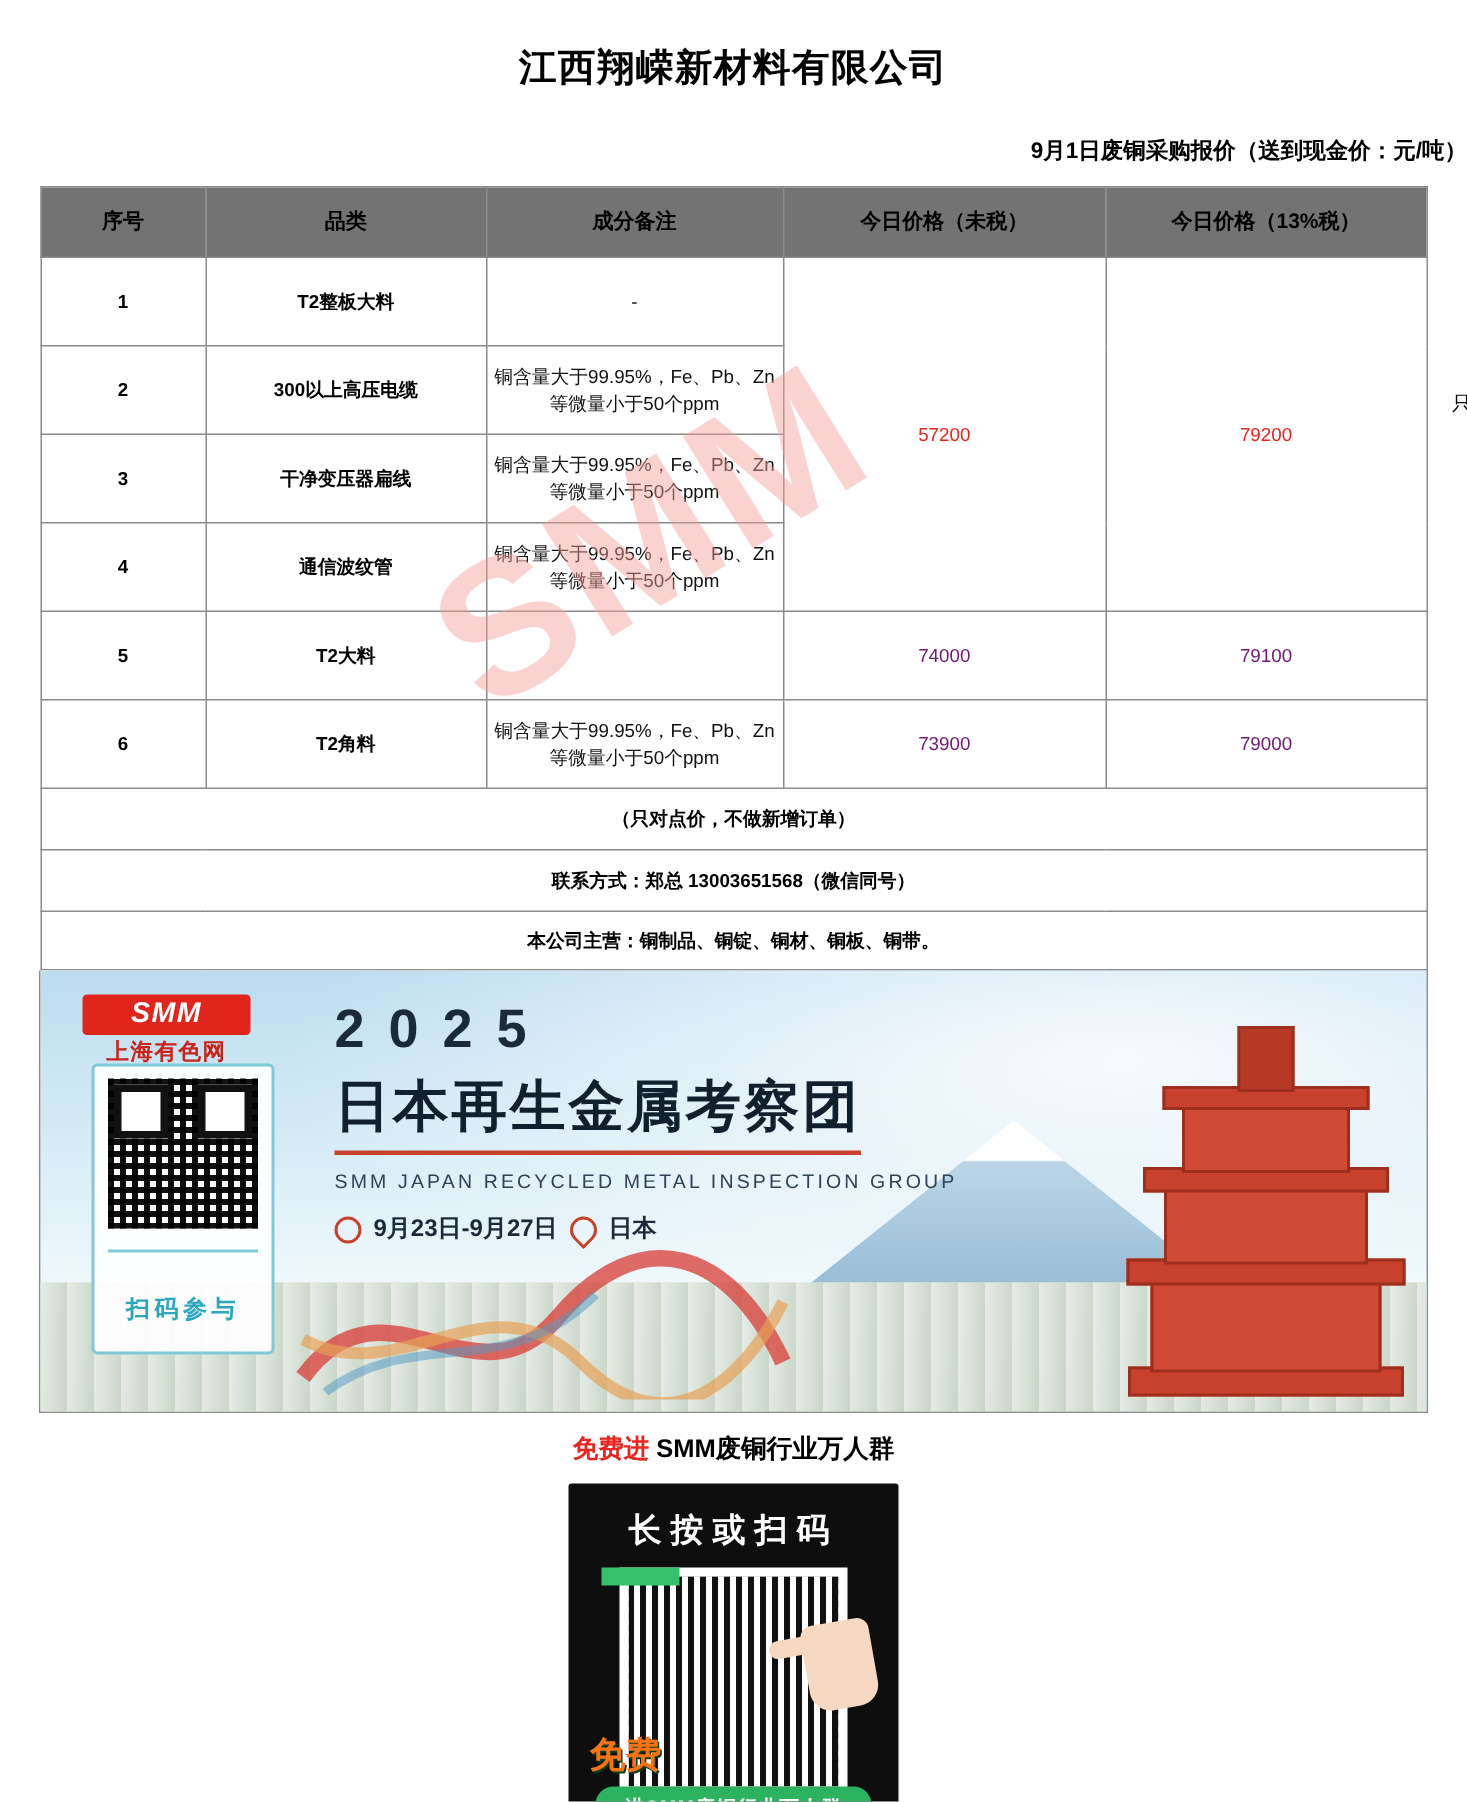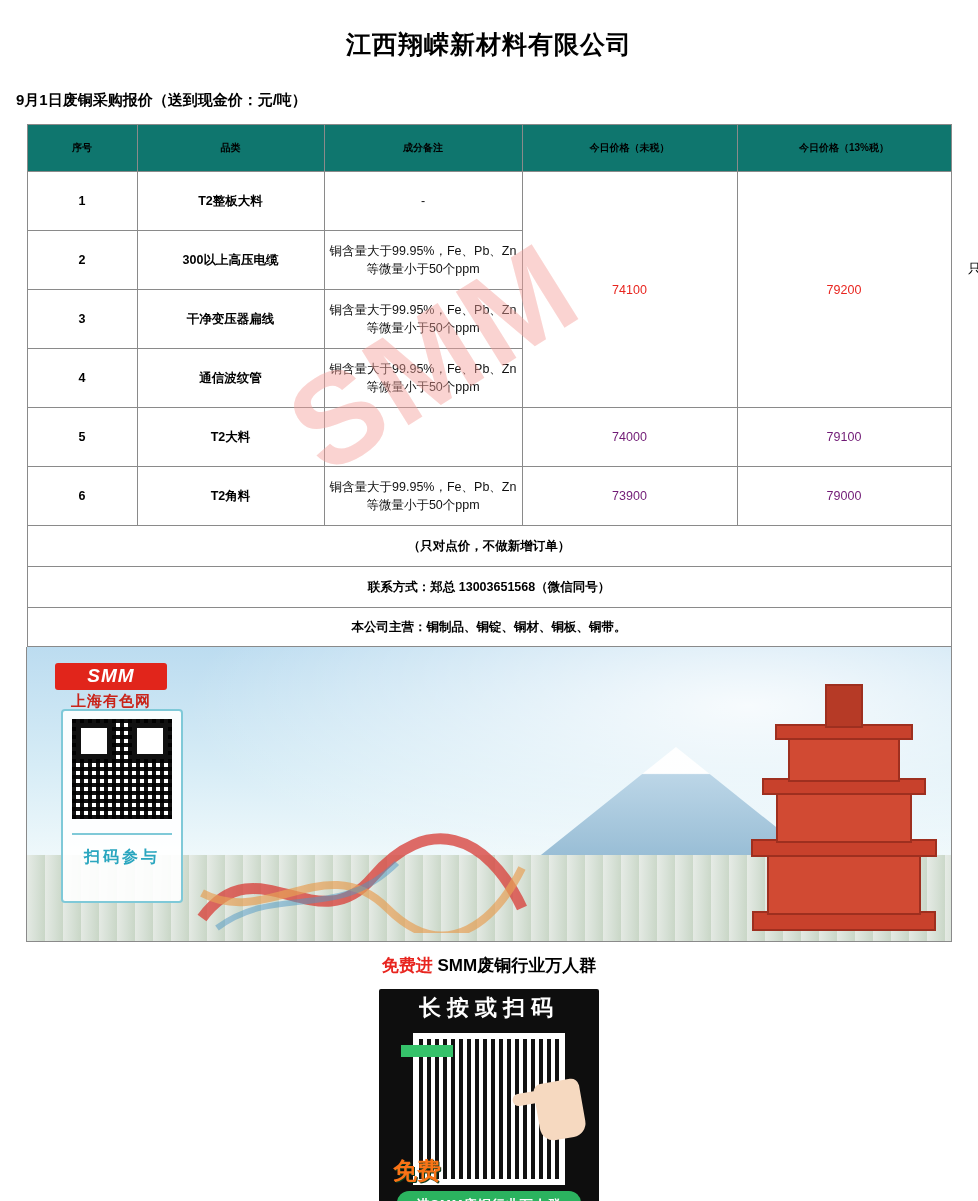--- a/index.html
+++ b/index.html
@@ -28,7 +28,7 @@
     margin-top: 28px;
   }
   .quote-title {
-    text-align: left;
+    text-align: right;
     font-size: 15px;
     font-weight: bold;
     margin-top: 30px;

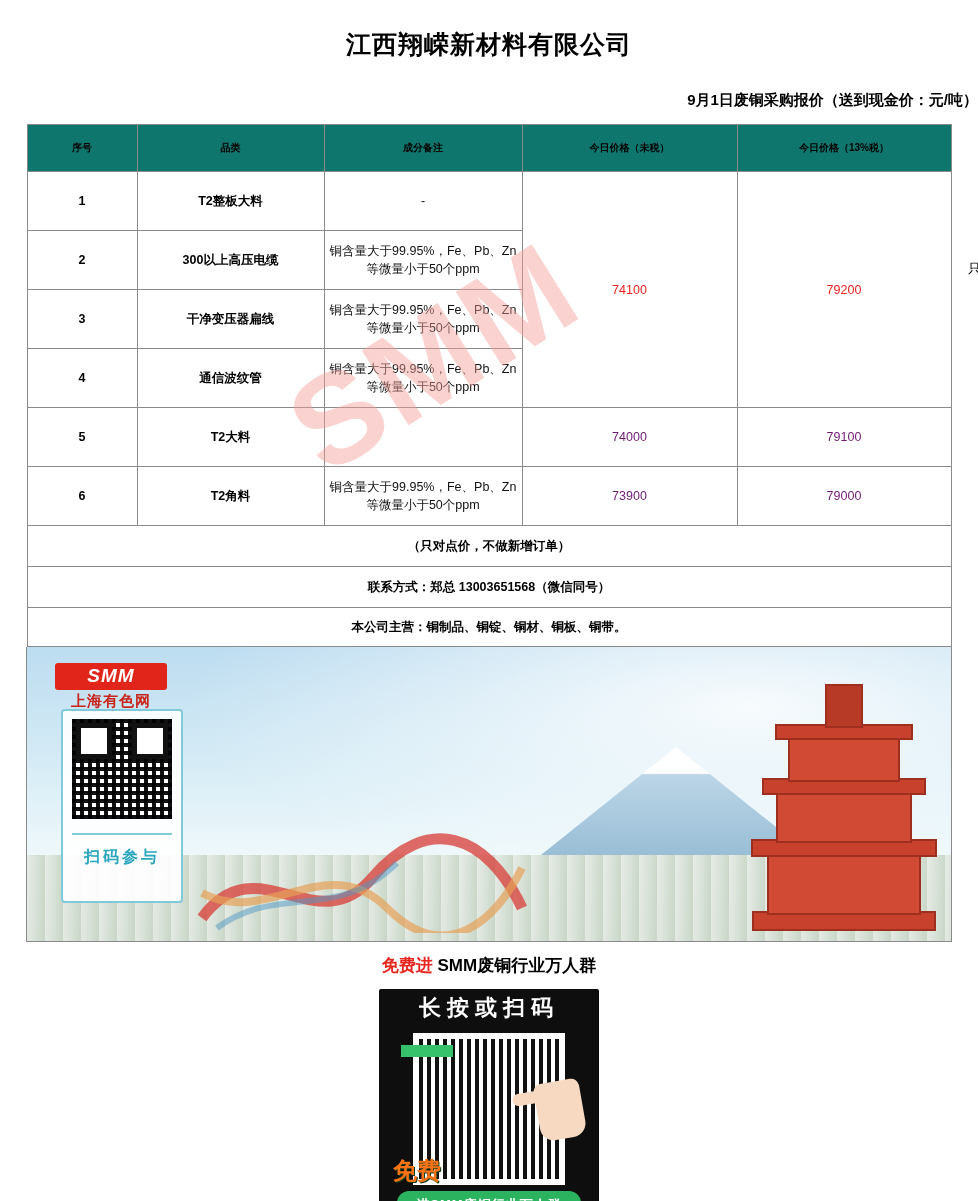--- a/index.html
+++ b/index.html
@@ -49,9 +49,9 @@
     padding: 4px 3px;
   }
   table.price thead th {
-    background: #0f766e;
-    font-weight: bold;
-    font-size: 10px;
+    background: #737373;
+    font-weight: bold;
+    font-size: 14px;
     height: 38px;
   }
   td.idx {

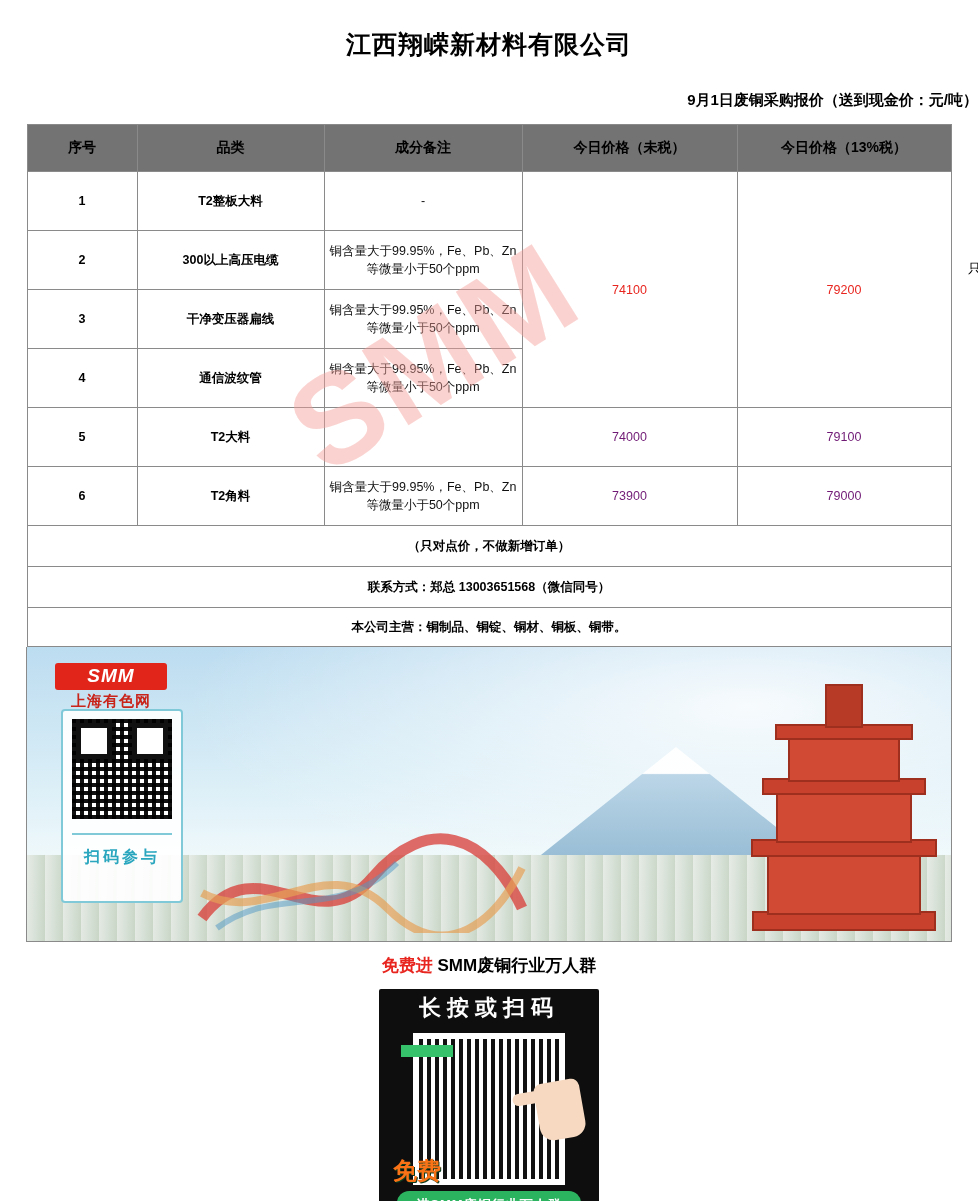--- a/index.html
+++ b/index.html
@@ -425,7 +425,7 @@
         <td class="idx">1</td>
         <td class="cat">T2整板大料</td>
         <td class="note dash">-</td>
-        <td class="price-red" rowspan="4">74100</td>
+        <td class="price-red" rowspan="4">57200</td>
         <td class="price-red" rowspan="4">79200</td>
       </tr>
       <tr>

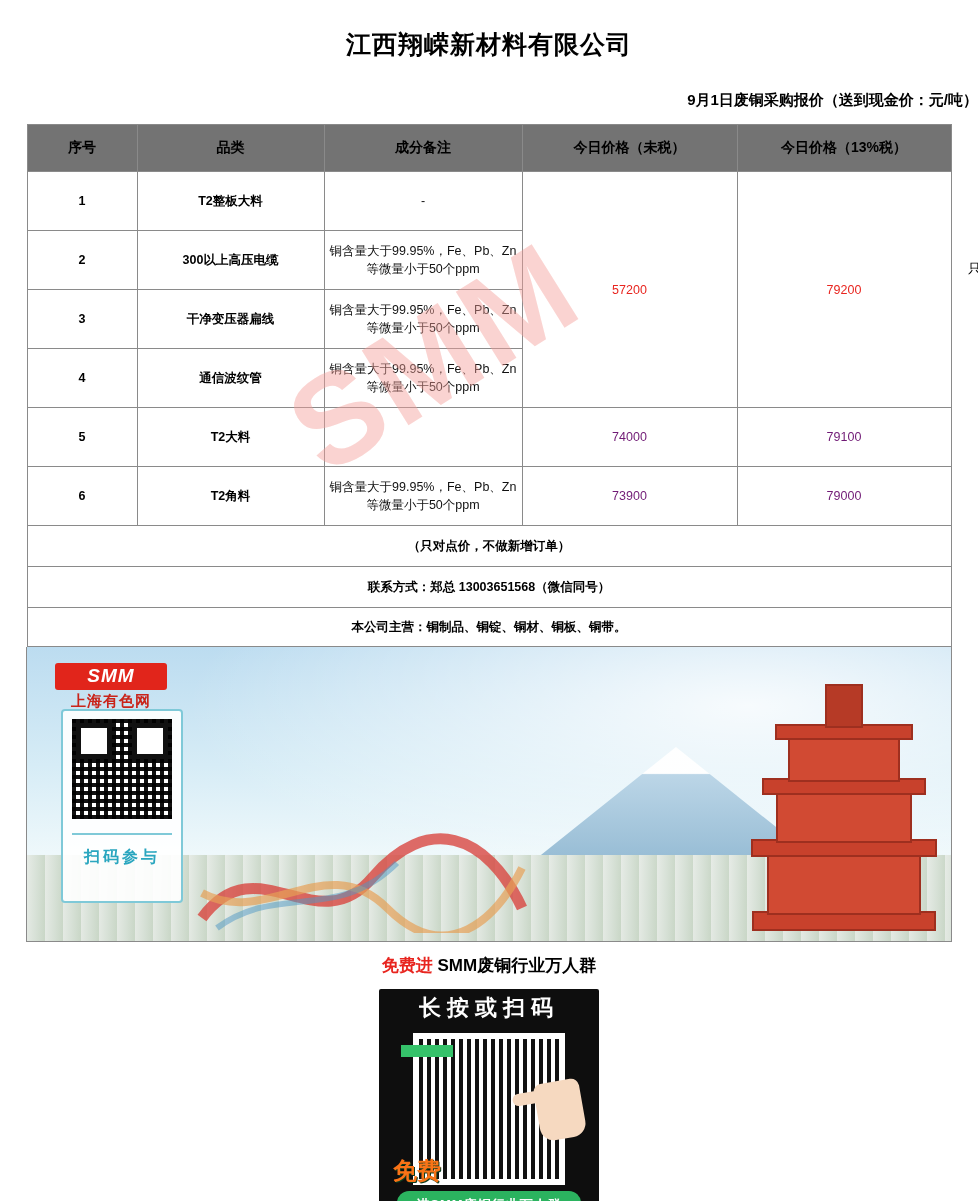--- a/index.html
+++ b/index.html
@@ -510,6 +510,17 @@
       <div class="scan-label">扫码参与</div>
     </div>
 
+    <div class="headline">
+      <div class="year">2025</div>
+      <div class="main-line">日本再生金属考察团</div>
+      <div class="eng-line">SMM JAPAN RECYCLED METAL INSPECTION GROUP</div>
+      <div class="meta-line">
+        <span class="clock"></span>
+        <span>9月23日-9月27日</span>
+        <span class="pin"></span>
+        <span>日本</span>
+      </div>
+    </div>
 
     <svg class="ribbon" viewBox="0 0 330 110">
       <path d="M5 95 C60 20, 120 120, 175 55 S290 10, 325 85" stroke="#d8403a" stroke-width="11" fill="none" opacity=".85"></path>

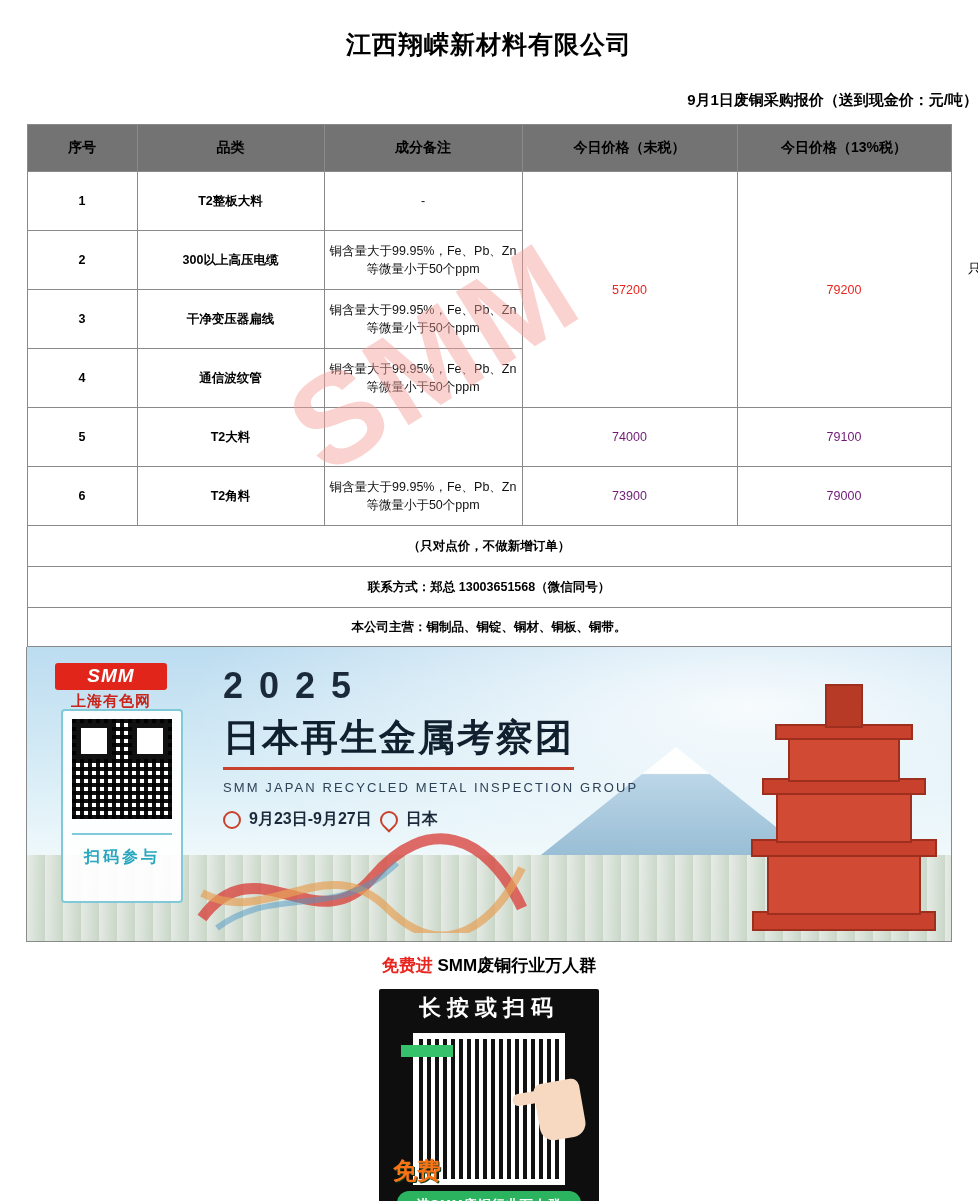--- a/index.html
+++ b/index.html
@@ -250,7 +250,7 @@
     font-weight: bold;
     letter-spacing: 3px;
     border-top: 2px solid #7fc9d8;
-    padding-top: 12px;
+    padding-top: 28px;
     width: 84%;
     margin-left: auto;
     margin-right: auto;

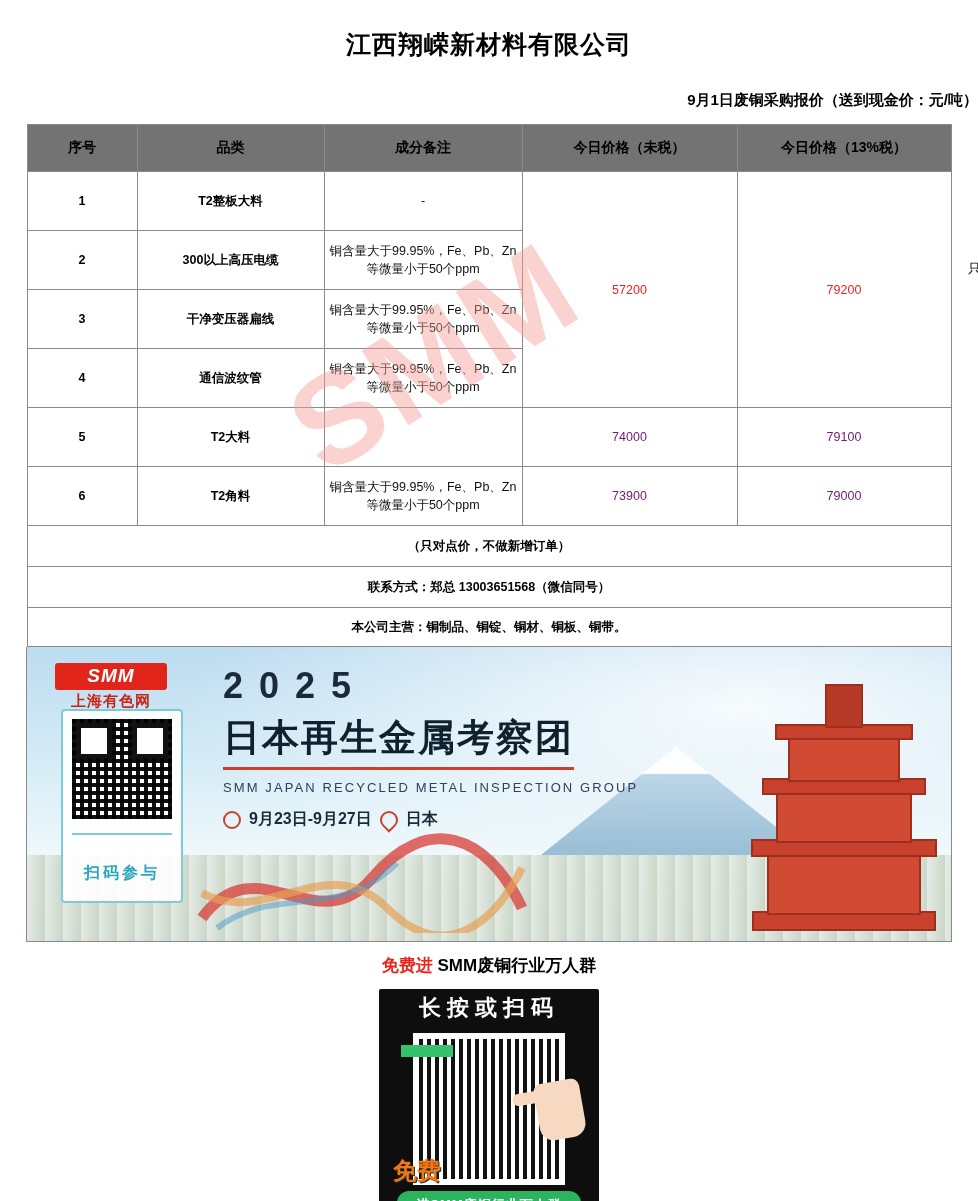--- a/index.html
+++ b/index.html
@@ -333,7 +333,7 @@
     font-weight: bold;
     letter-spacing: 6px;
     text-align: center;
-    padding-top: 4px;
+    padding-top: 16px;
   }
   .group-qr-wrap .qr2 {
     width: 140px; height: 140px;

